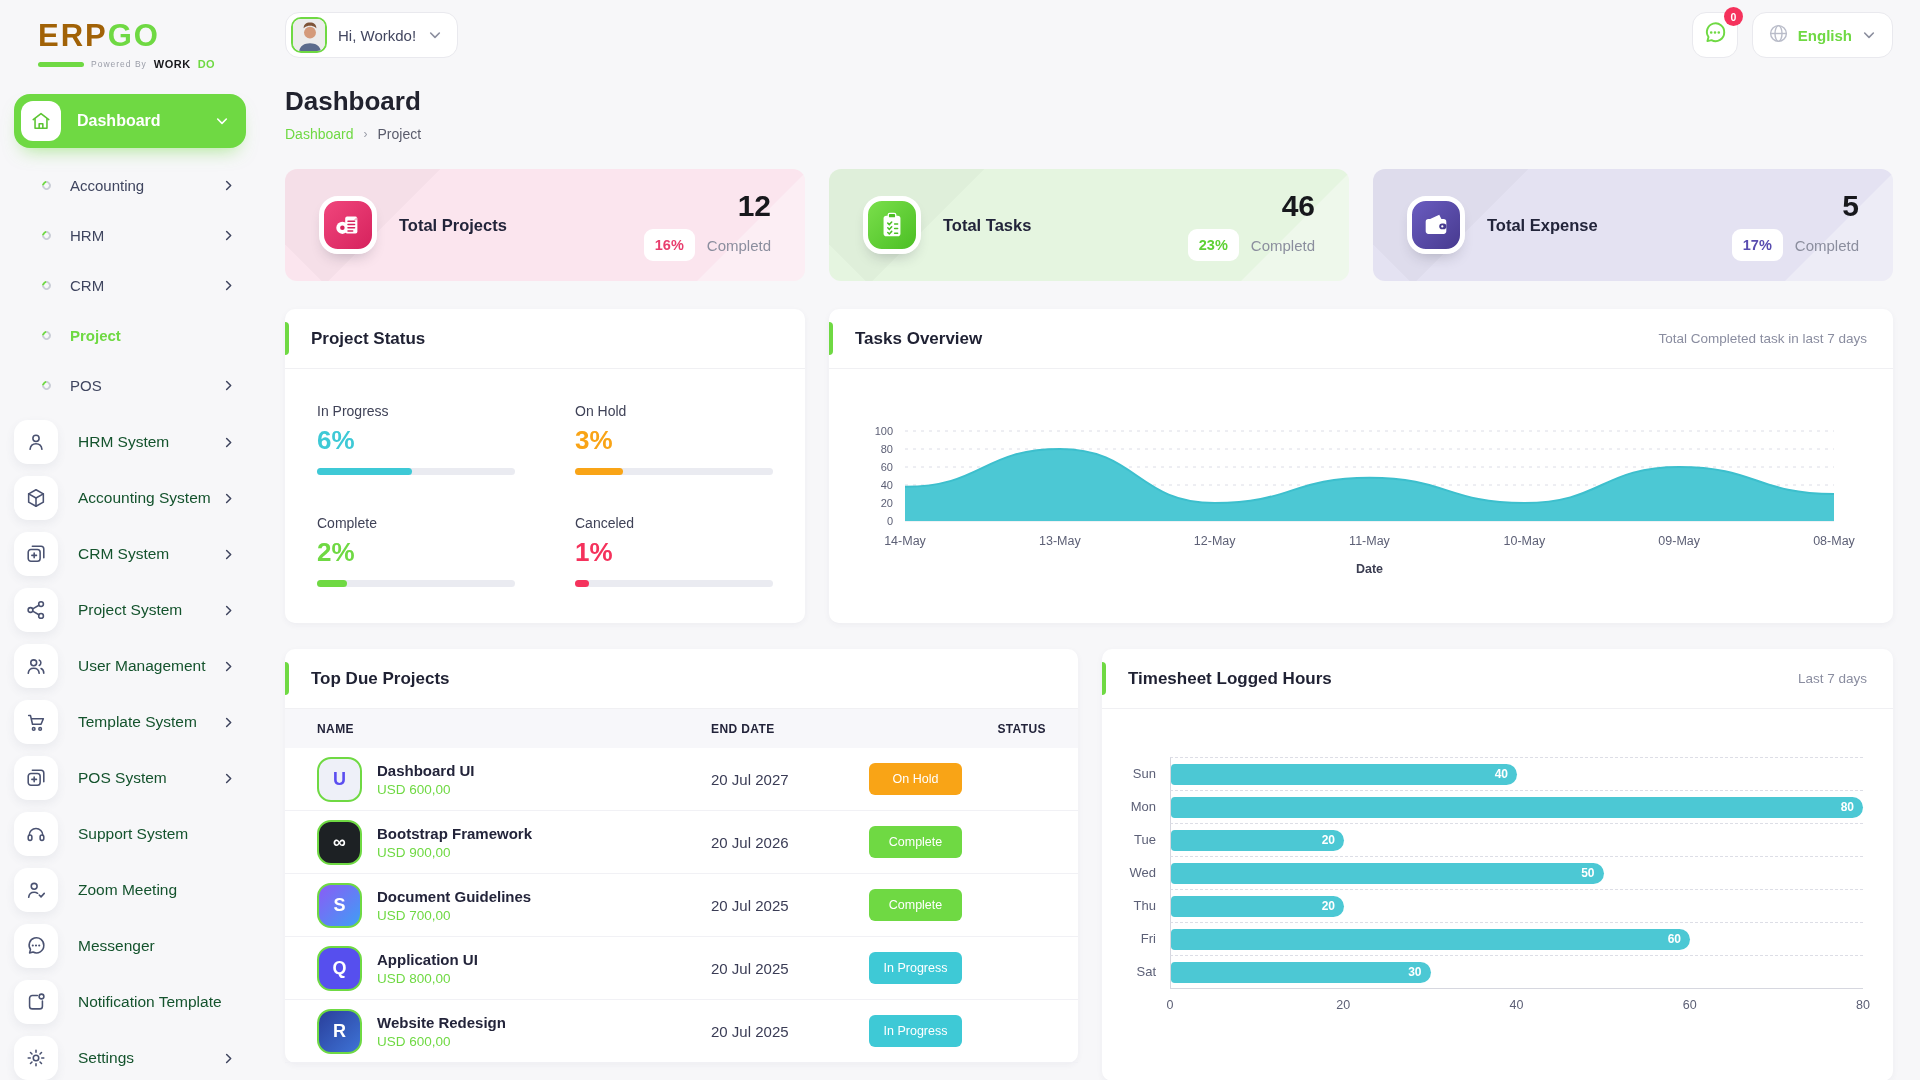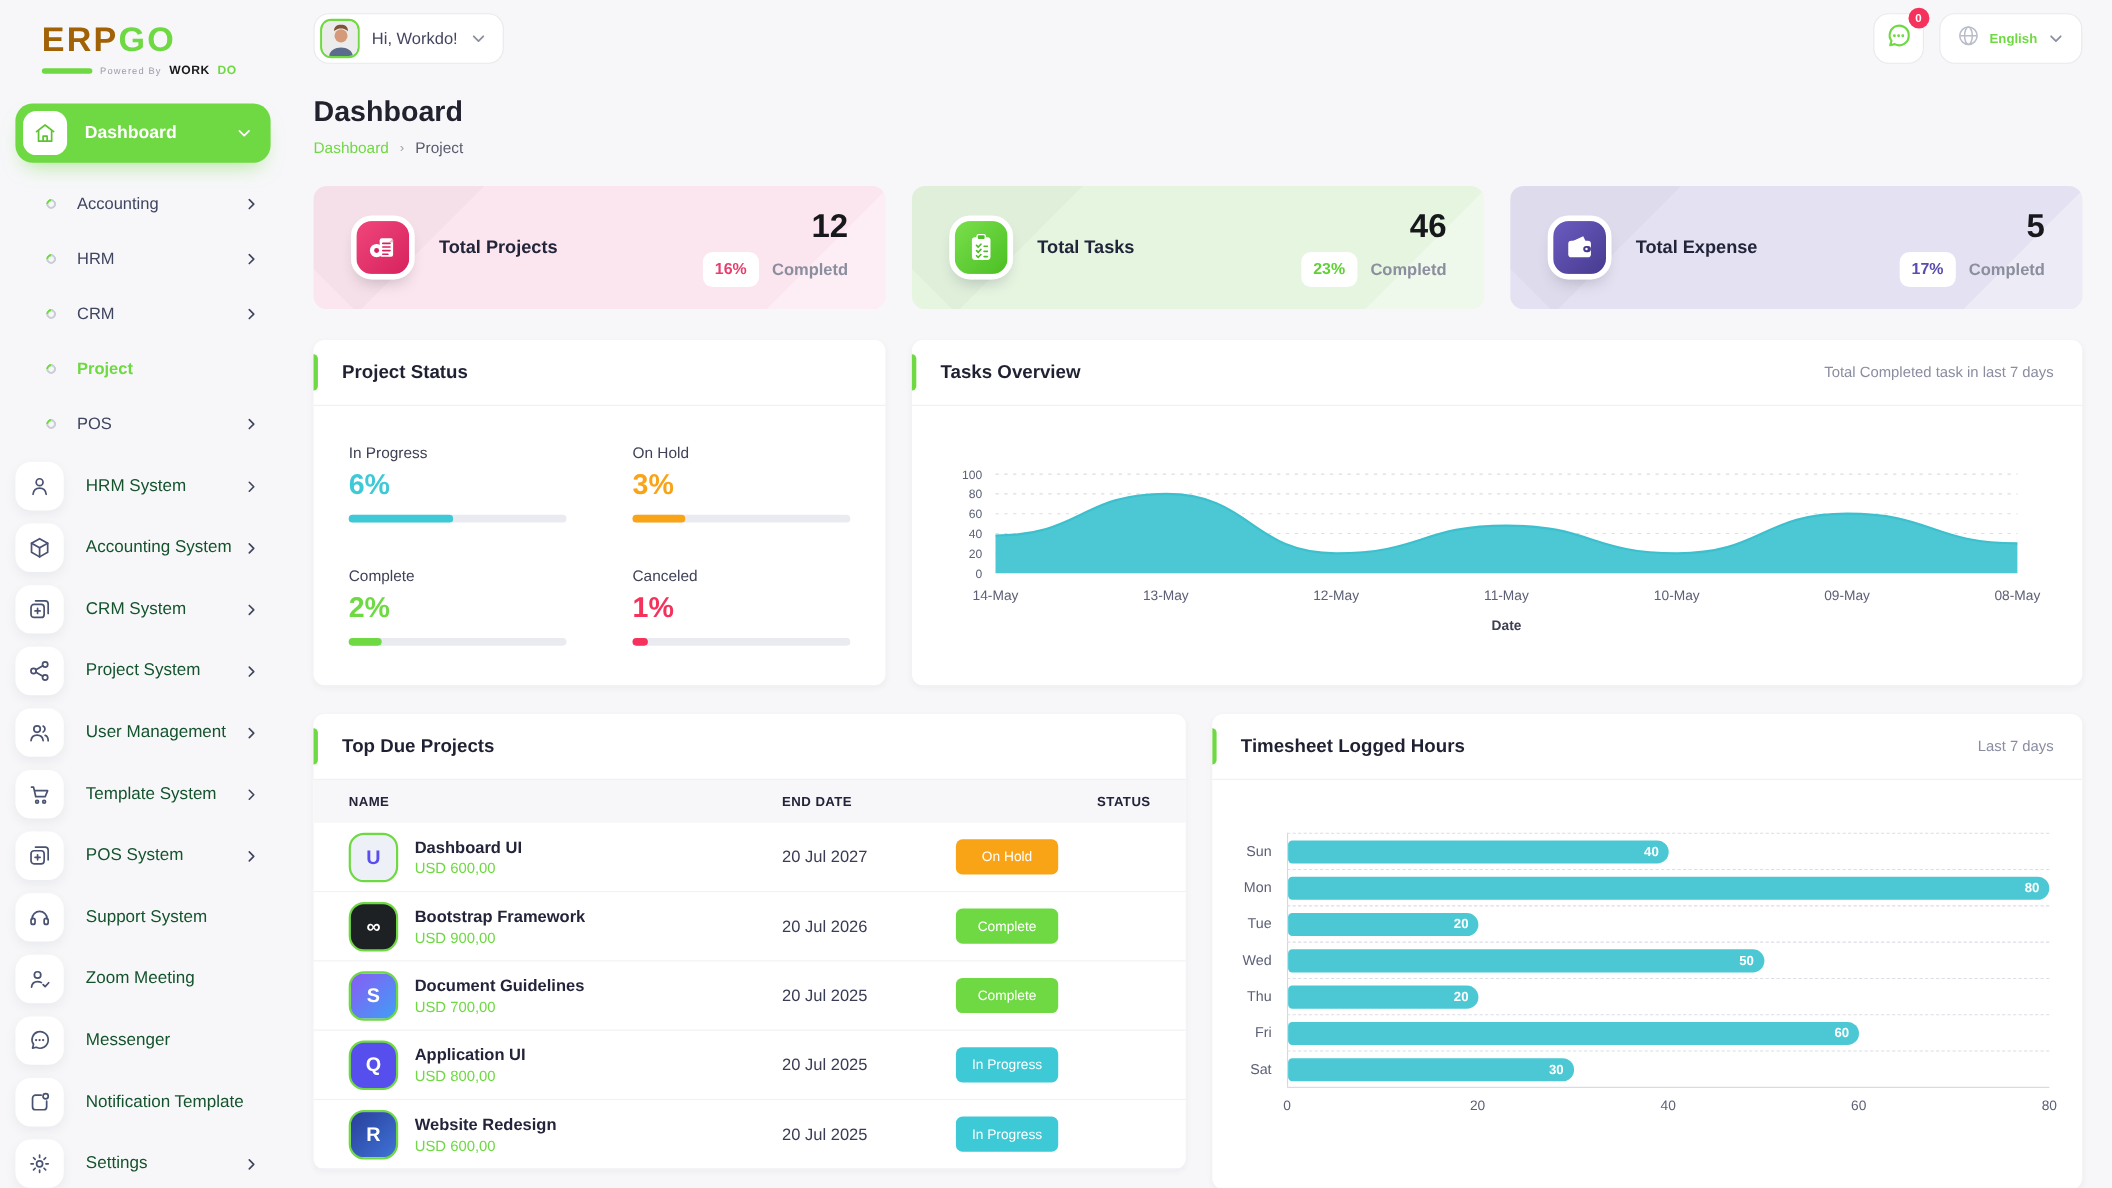--- a/index.html
+++ b/index.html
@@ -57,7 +57,7 @@
     justify-content:center; padding:0 5px; }
   .lang-pill { display:flex; align-items:center; gap:9px; background:#fff; border:1px solid #e9e9ee;
     border-radius:14px; height:46px; padding:0 15px; cursor:pointer; }
-  .lang-pill .lbl { color:#6fd943; font-size:12px; font-weight:600; }
+  .lang-pill .lbl { color:#6fd943; font-size:15px; font-weight:600; }
   .lang-pill .chev { color:#8b8e9e; display:flex; }
 
   .page-title { margin-top:28px; font-size:26px; font-weight:700; color:#21222e; }

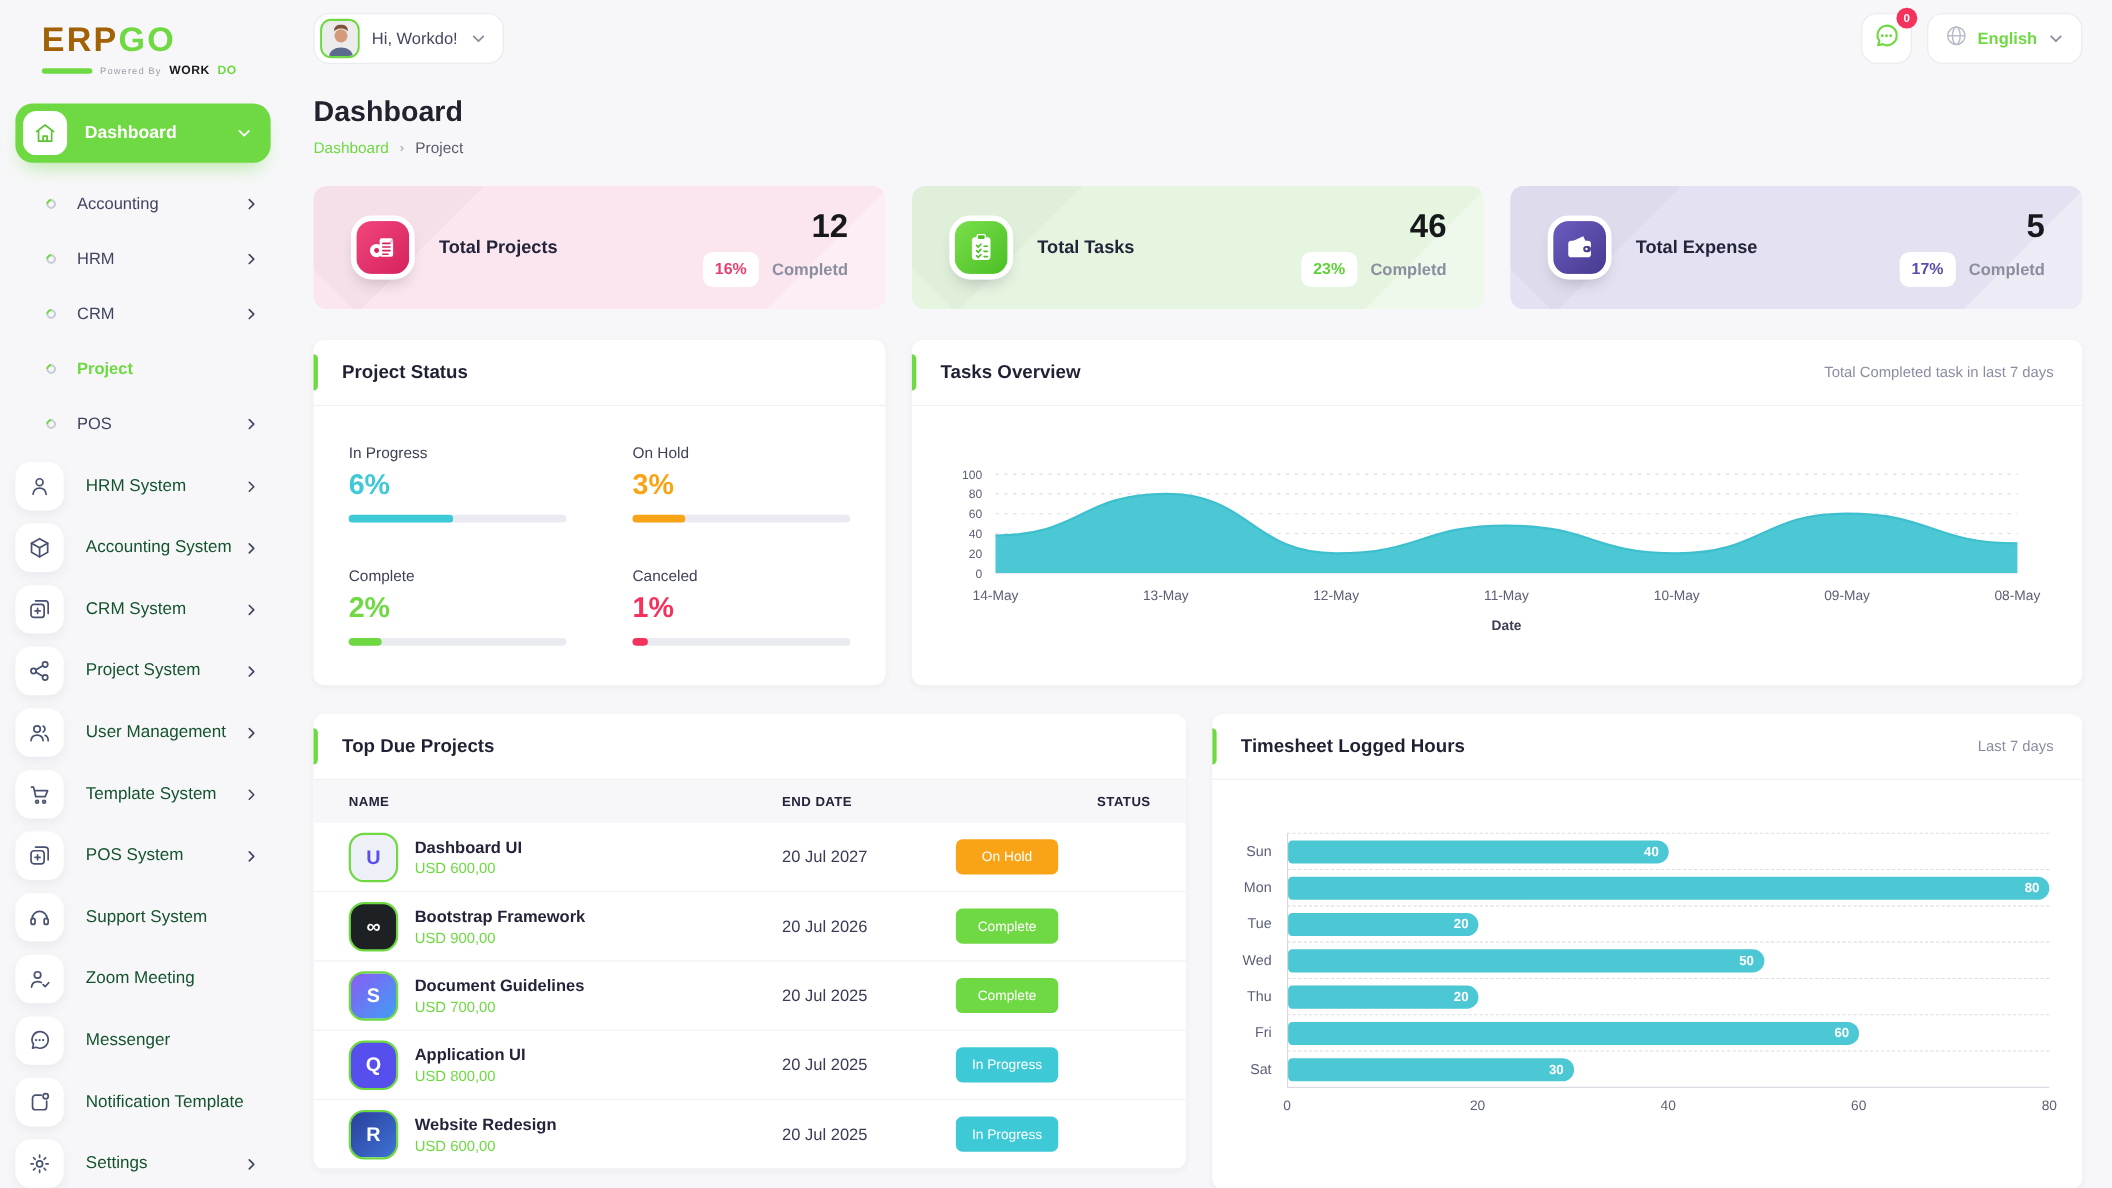--- a/index.html
+++ b/index.html
@@ -91,7 +91,7 @@
   .theme-pink .stat-badge { color:#e83e6e; }
   .theme-green .stat-badge { color:#5ed134; }
   .theme-purple .stat-badge { color:#584caf; }
-  .stat-sub-label { font-size:15px; color:#8b8e9e; font-weight:700; }
+  .stat-sub-label { font-size:15px; color:#8b8e9e; font-weight:400; }
 
   
   .row2 { margin-top:28px; display:grid; grid-template-columns:520px 1fr; gap:24px; }

